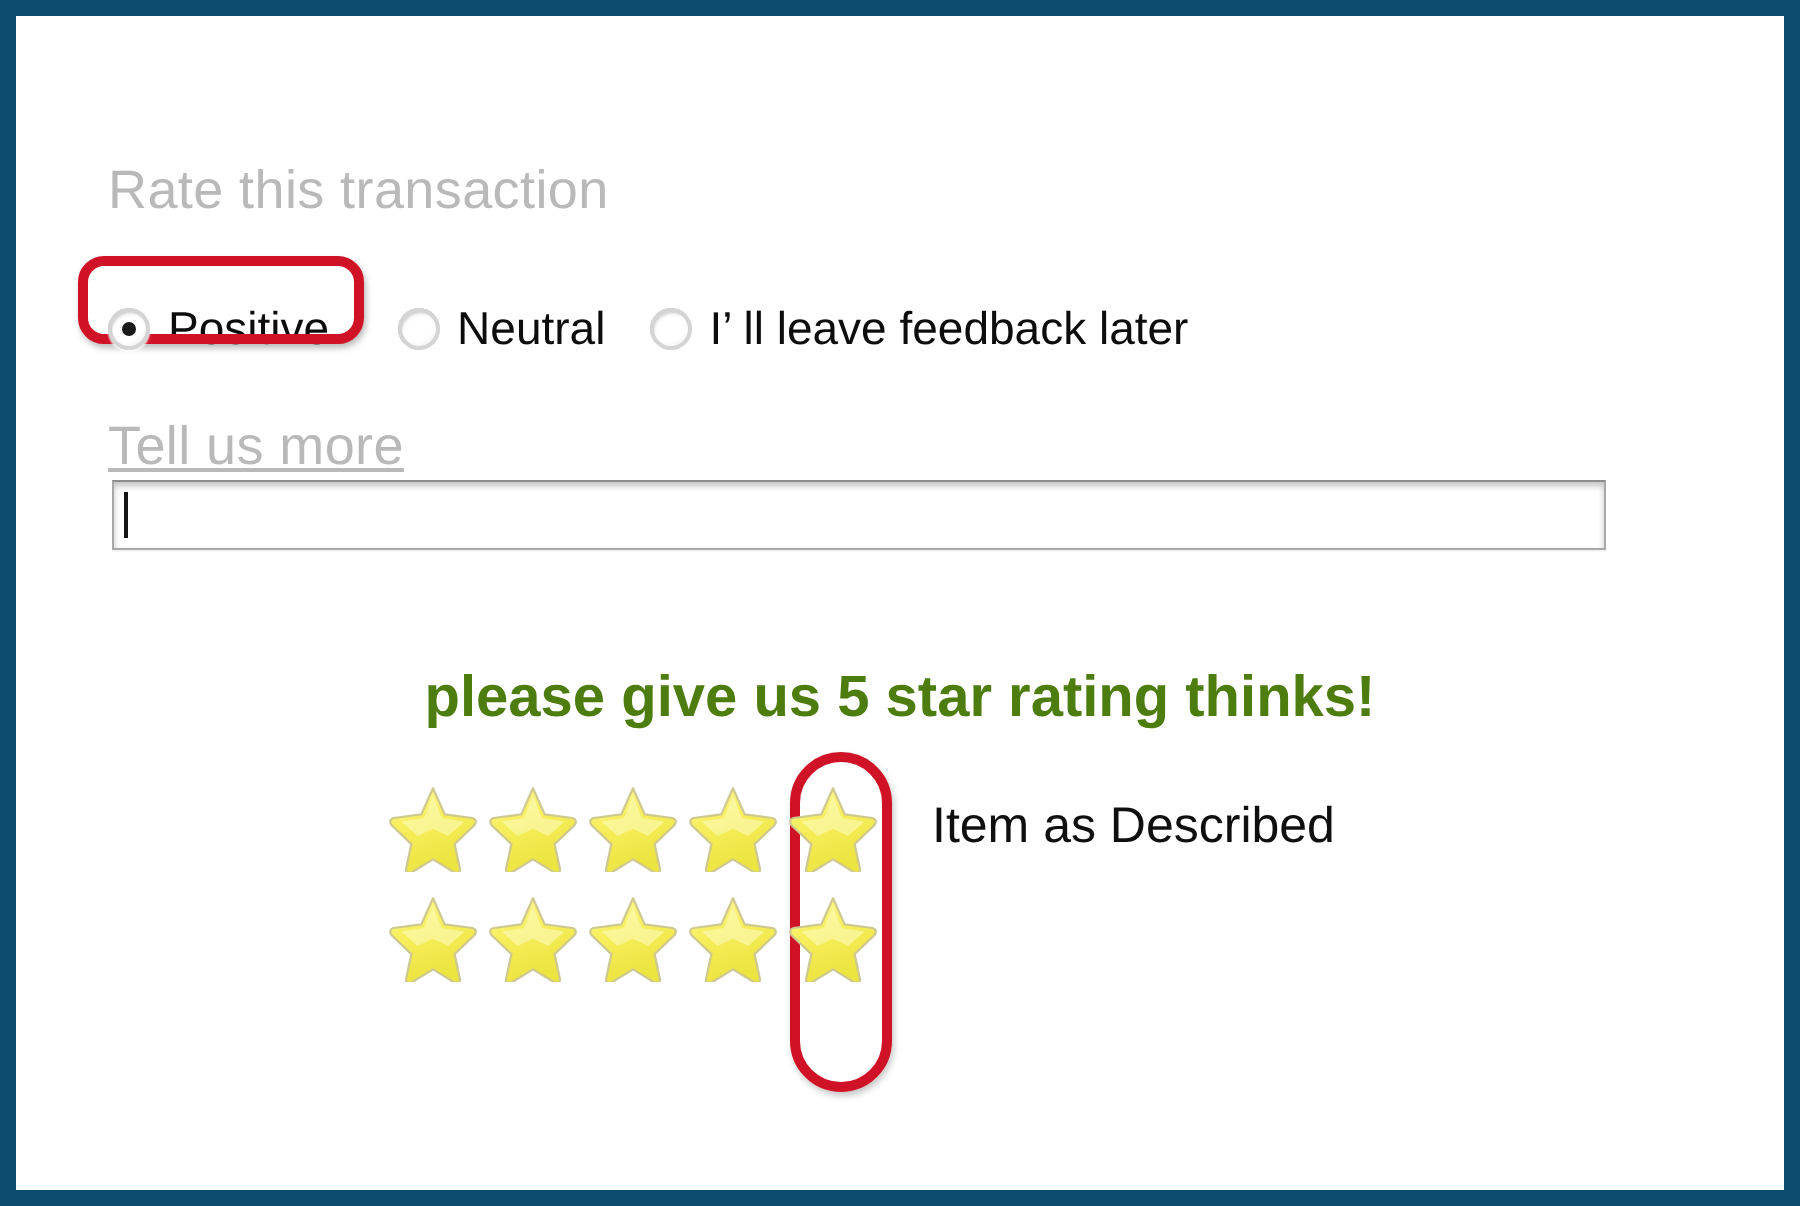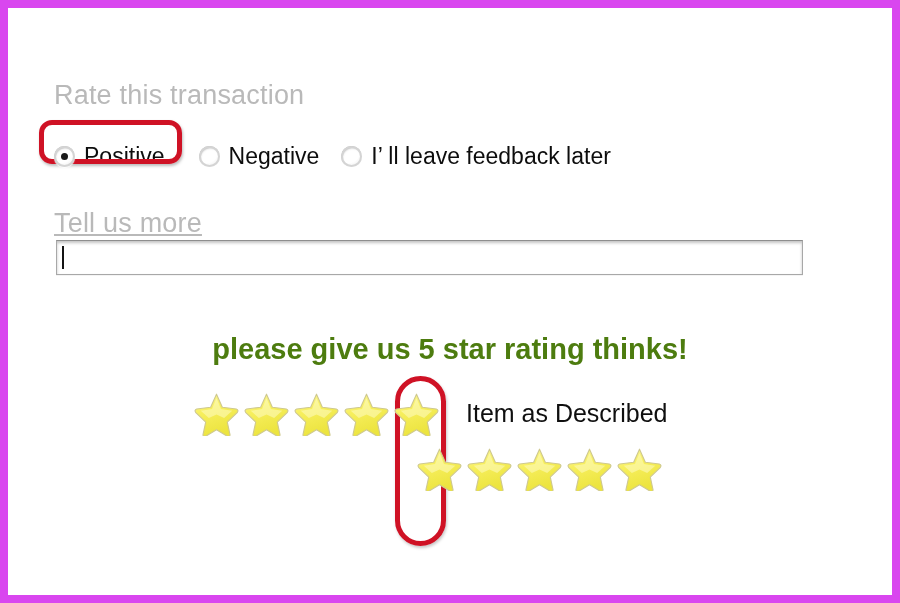--- a/index.html
+++ b/index.html
@@ -17,7 +17,7 @@
     height: 603px;
     box-sizing: border-box;
     background: #ffffff;
-    border: 8px solid #d946ef;
+    border: 8px solid #0c4a6e;
     overflow: hidden;
   }
 

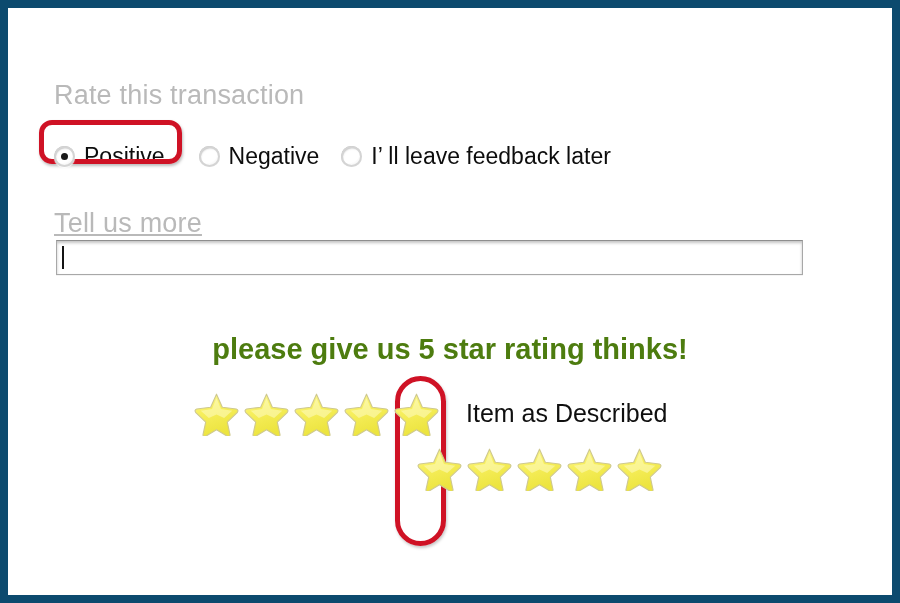--- a/index.html
+++ b/index.html
@@ -44,7 +44,7 @@
   #radio-row {
     position: absolute;
     left: 46px;
-    top: 126px;
+    top: 134px;
     height: 44px;
     display: flex;
     align-items: center;

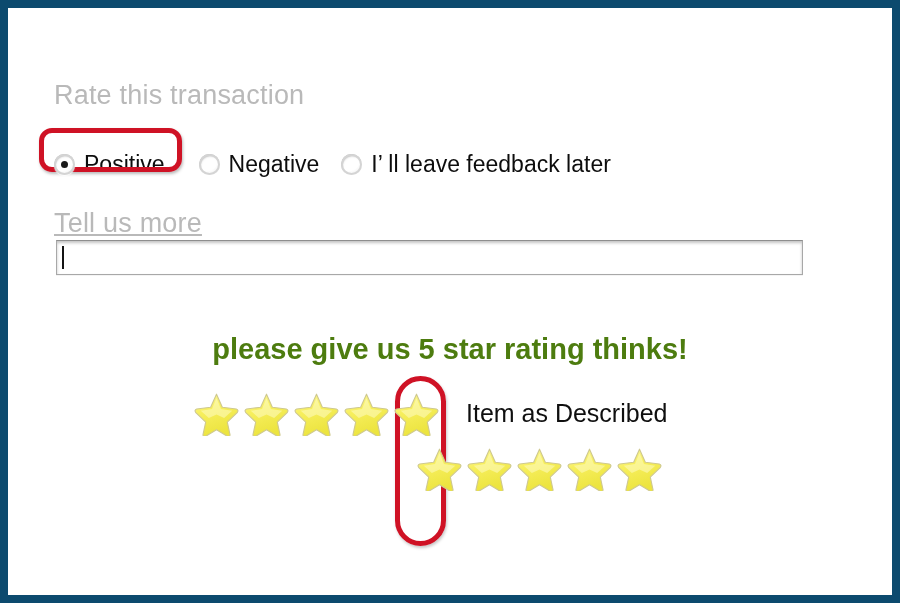--- a/index.html
+++ b/index.html
@@ -220,7 +220,7 @@
 
       <div class="radio-option">
         <span class="radio-mark"></span>
-        <span class="radio-label">Negative</span>
+        <span class="radio-label">Neutral</span>
       </div>
 
 

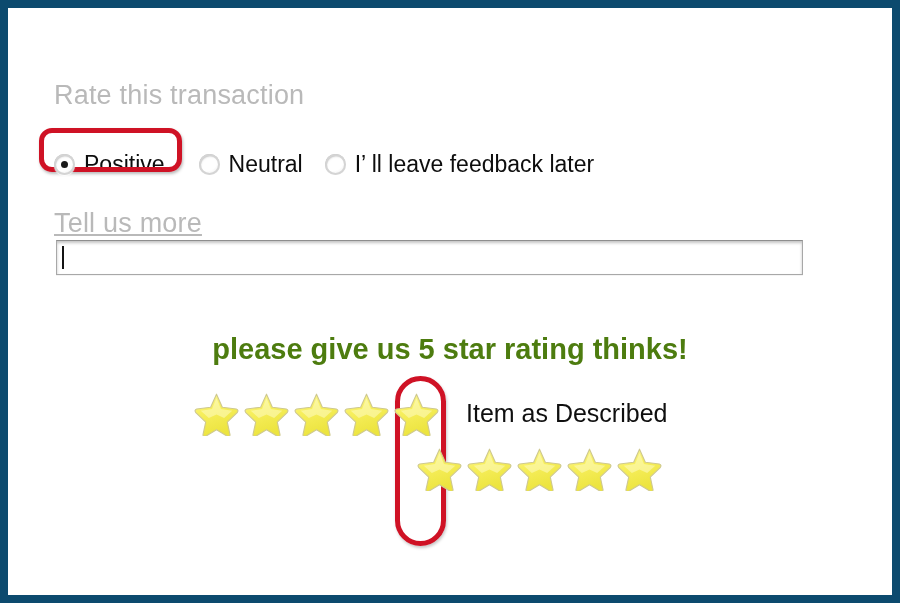--- a/index.html
+++ b/index.html
@@ -170,7 +170,6 @@
     height: 55px;
     display: flex;
     align-items: center;
-    justify-content: flex-end;
   }
   .stars {
     display: flex;

